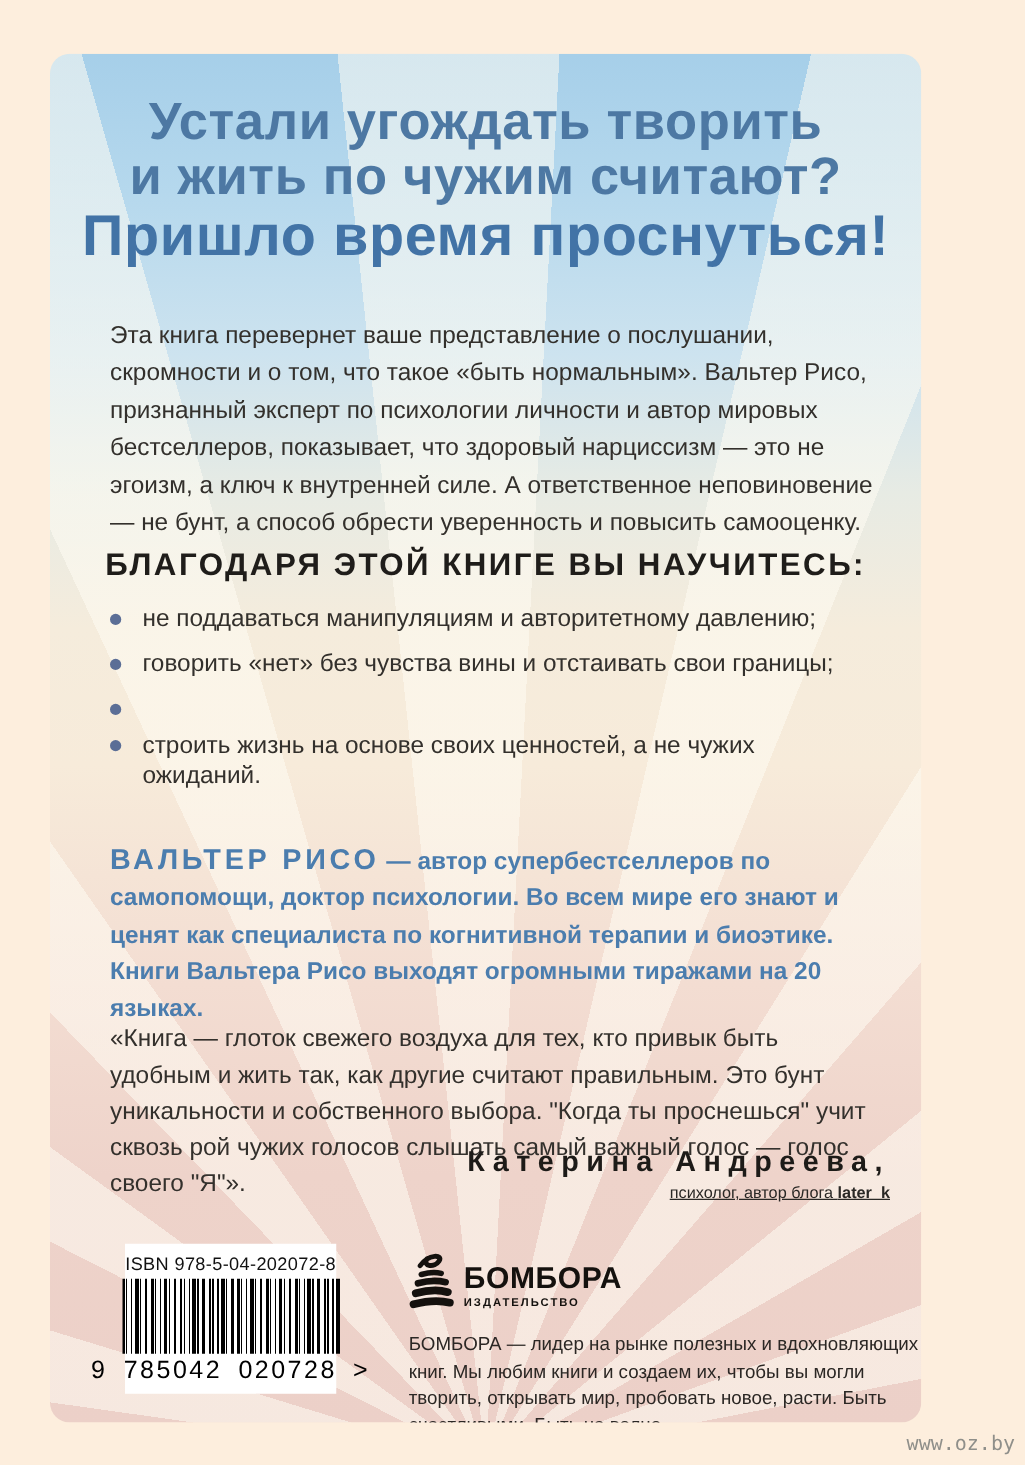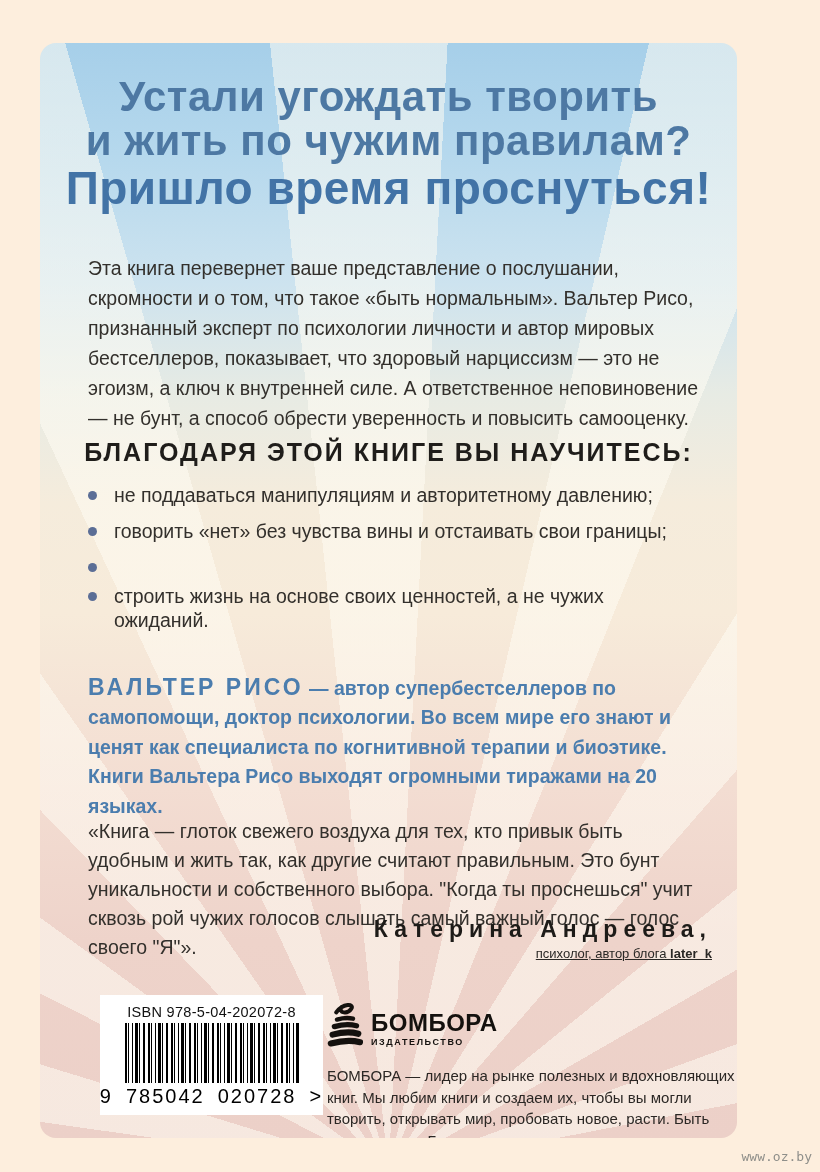--- a/index.html
+++ b/index.html
@@ -128,7 +128,7 @@
 
     <div class="headline">
       <div class="l12">Устали угождать творить</div>
-      <div class="l12">и жить по чужим правилам?</div>
+      <div class="l12">и жить по чужим считают?</div>
       <div class="l3">Пришло время проснуться!</div>
     </div>
 

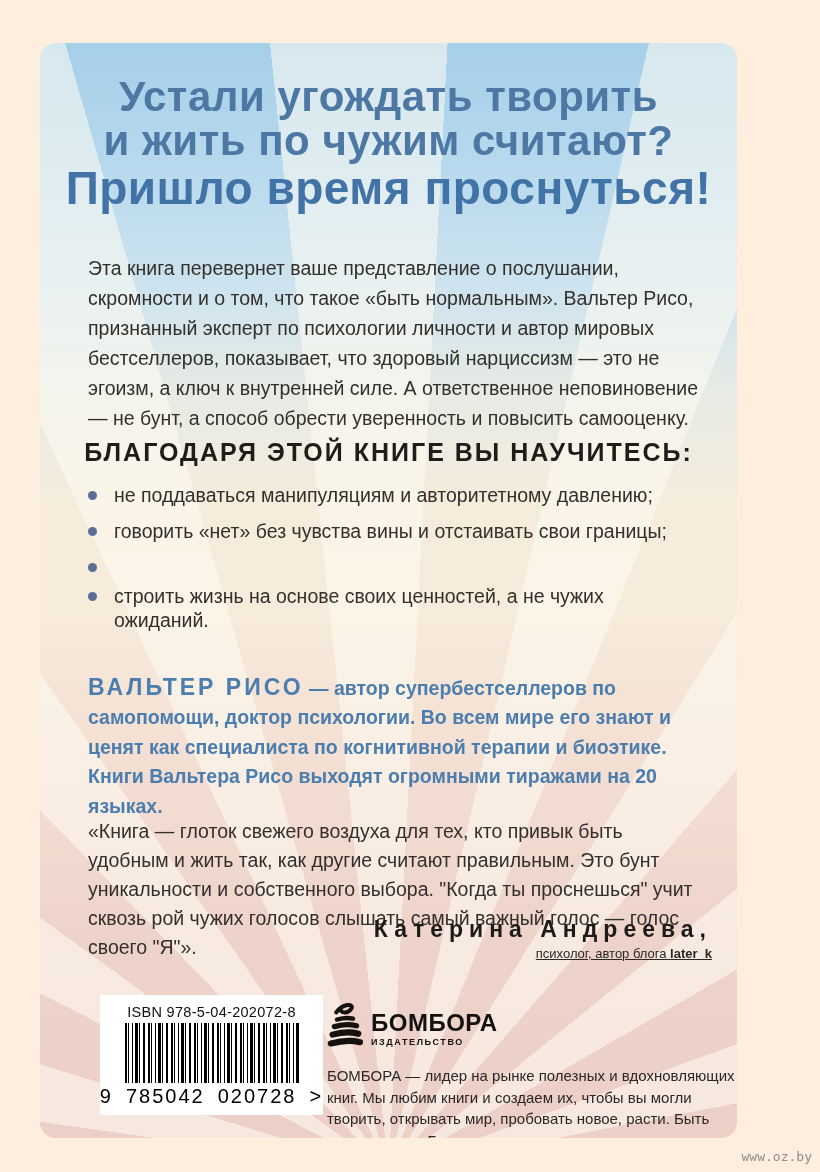--- a/index.html
+++ b/index.html
@@ -87,7 +87,7 @@
 
   
   .barcode-box{
-    position:absolute;left:60px;top:952px;width:223px;height:120px;
+    position:absolute;left:60px;top:952px;width:169px;height:120px;
     background:#ffffff;display:flex;flex-direction:column;align-items:center;
     padding-top:9px;box-sizing:border-box;
   }

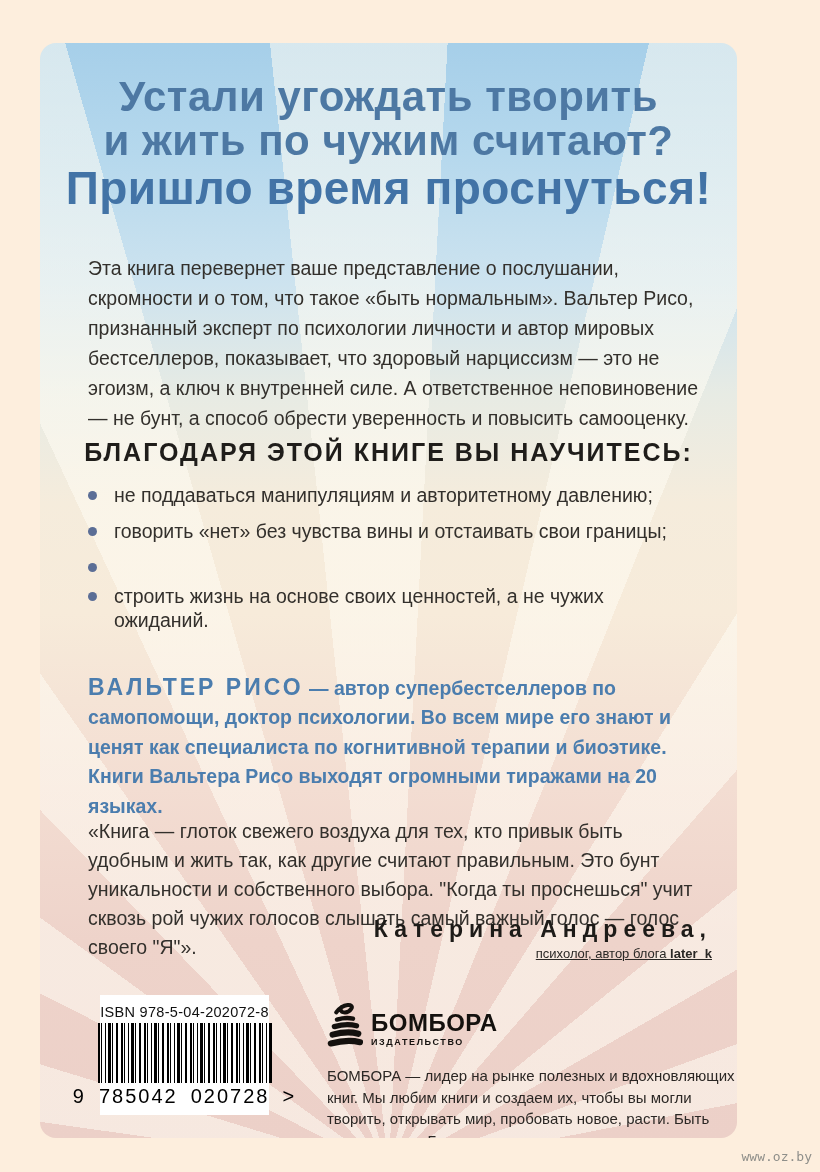--- a/index.html
+++ b/index.html
@@ -117,7 +117,7 @@
   .watermark{
     position:absolute;right:8px;bottom:8px;
     font-family:"DejaVu Sans Mono", monospace;
-    font-size:13px;color:#8f8f8a;
+    font-size:16px;color:#8f8f8a;
   }
 </style>
 </head>

